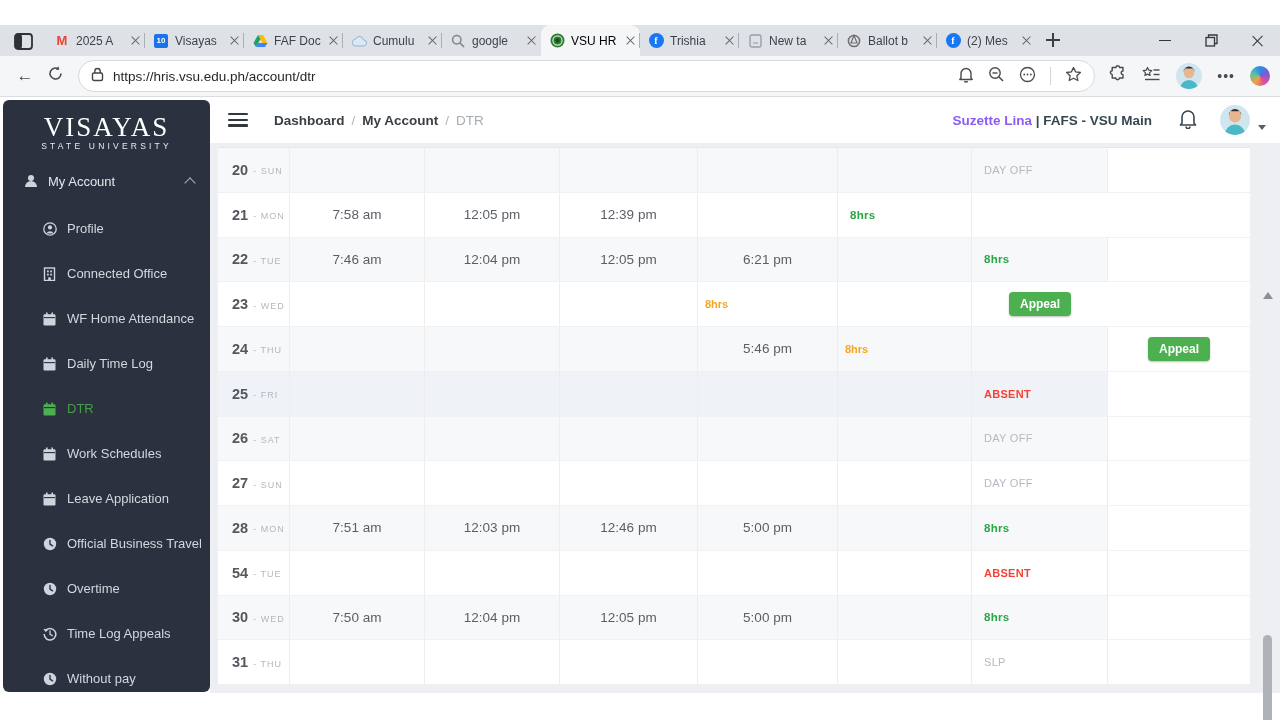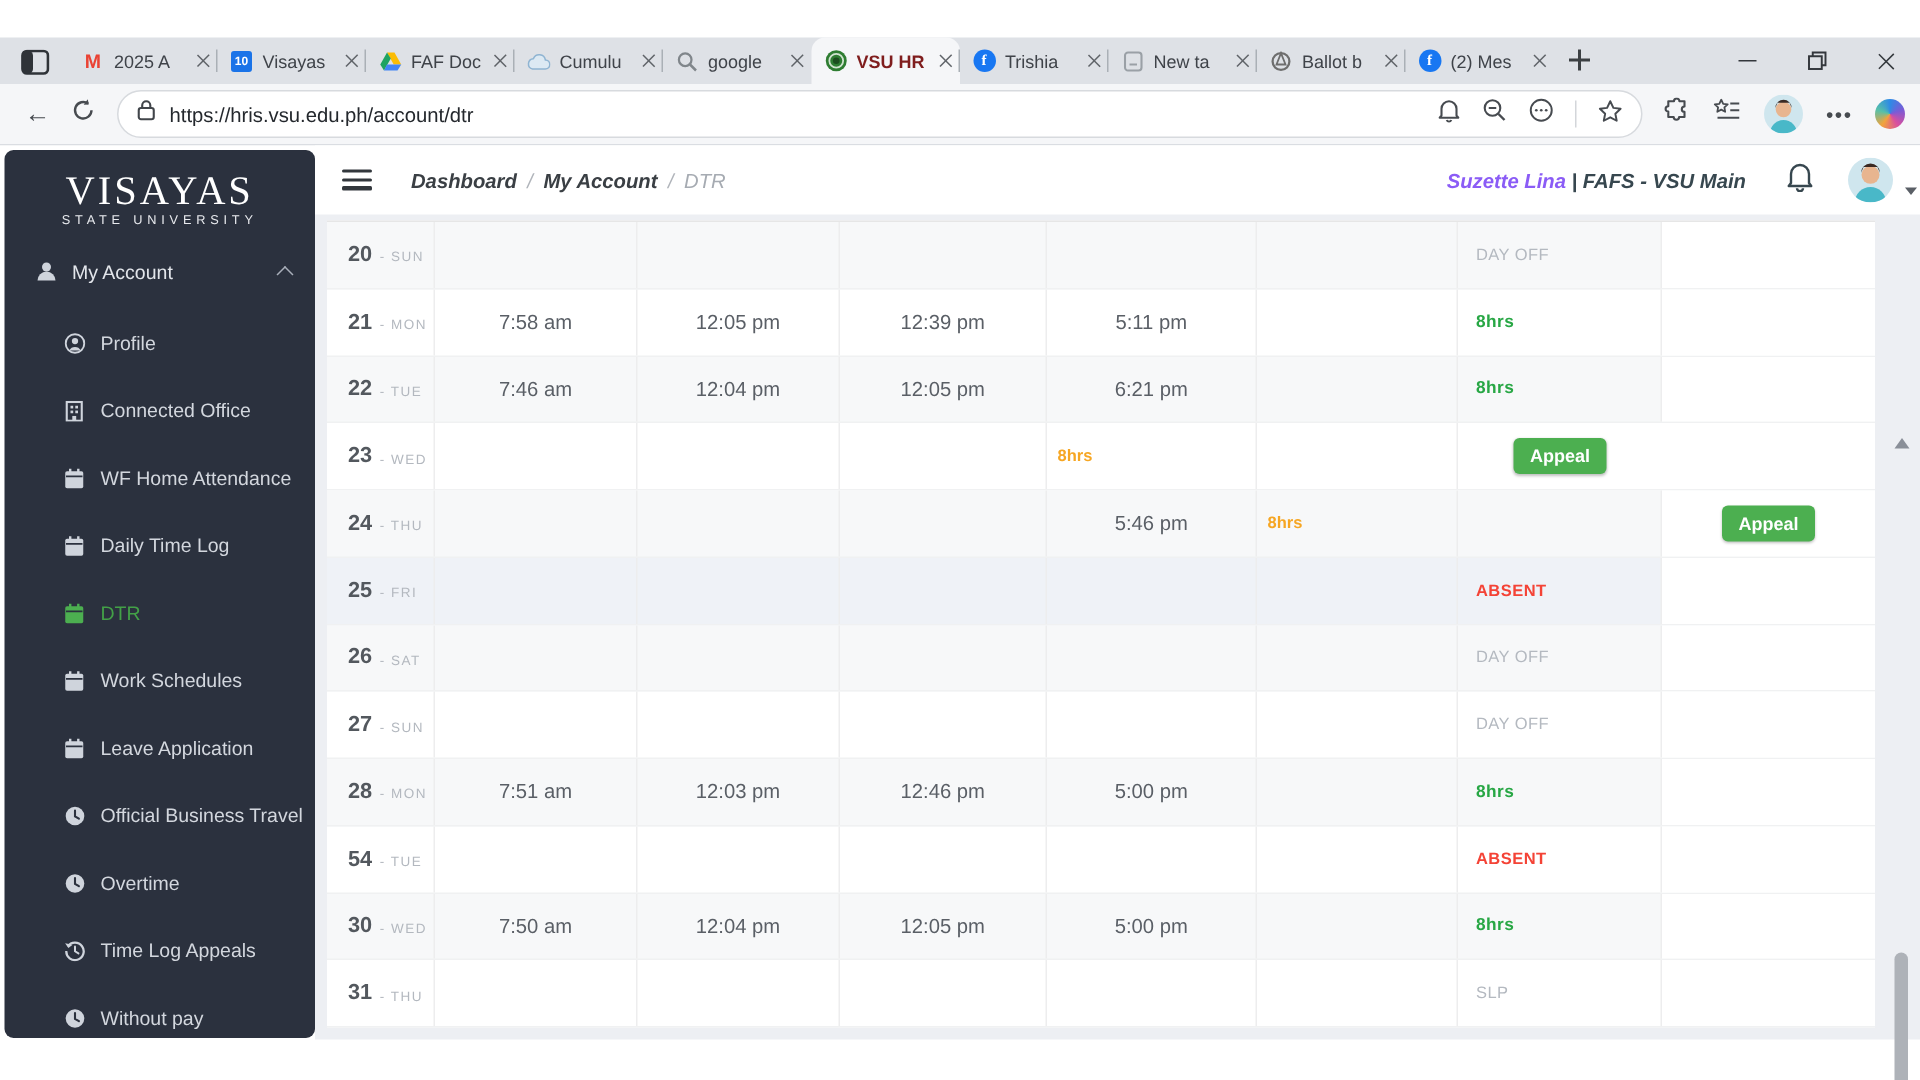--- a/index.html
+++ b/index.html
@@ -16,7 +16,7 @@
   .tab.active{background:#f5f6f8;}
   .tab.active::before{display:none;}
   .tab-title{flex:1;font-size:12px;color:#3f4349;white-space:nowrap;overflow:hidden;margin:0 3px 0 6px;}
-  .tab.active .tab-title{color:#7f1d1d;font-weight:bold;}
+  .tab.active .tab-title{color:#000000;}
   .fav{width:16px;height:16px;flex:0 0 16px;display:flex;align-items:center;justify-content:center;font-size:11px;}
   .xi{width:9px;height:9px;position:relative;display:inline-block;flex:0 0 9px;}
   .xi::before,.xi::after{content:"";position:absolute;left:4px;top:-1px;width:1.3px;height:11px;background:#5f6368;}

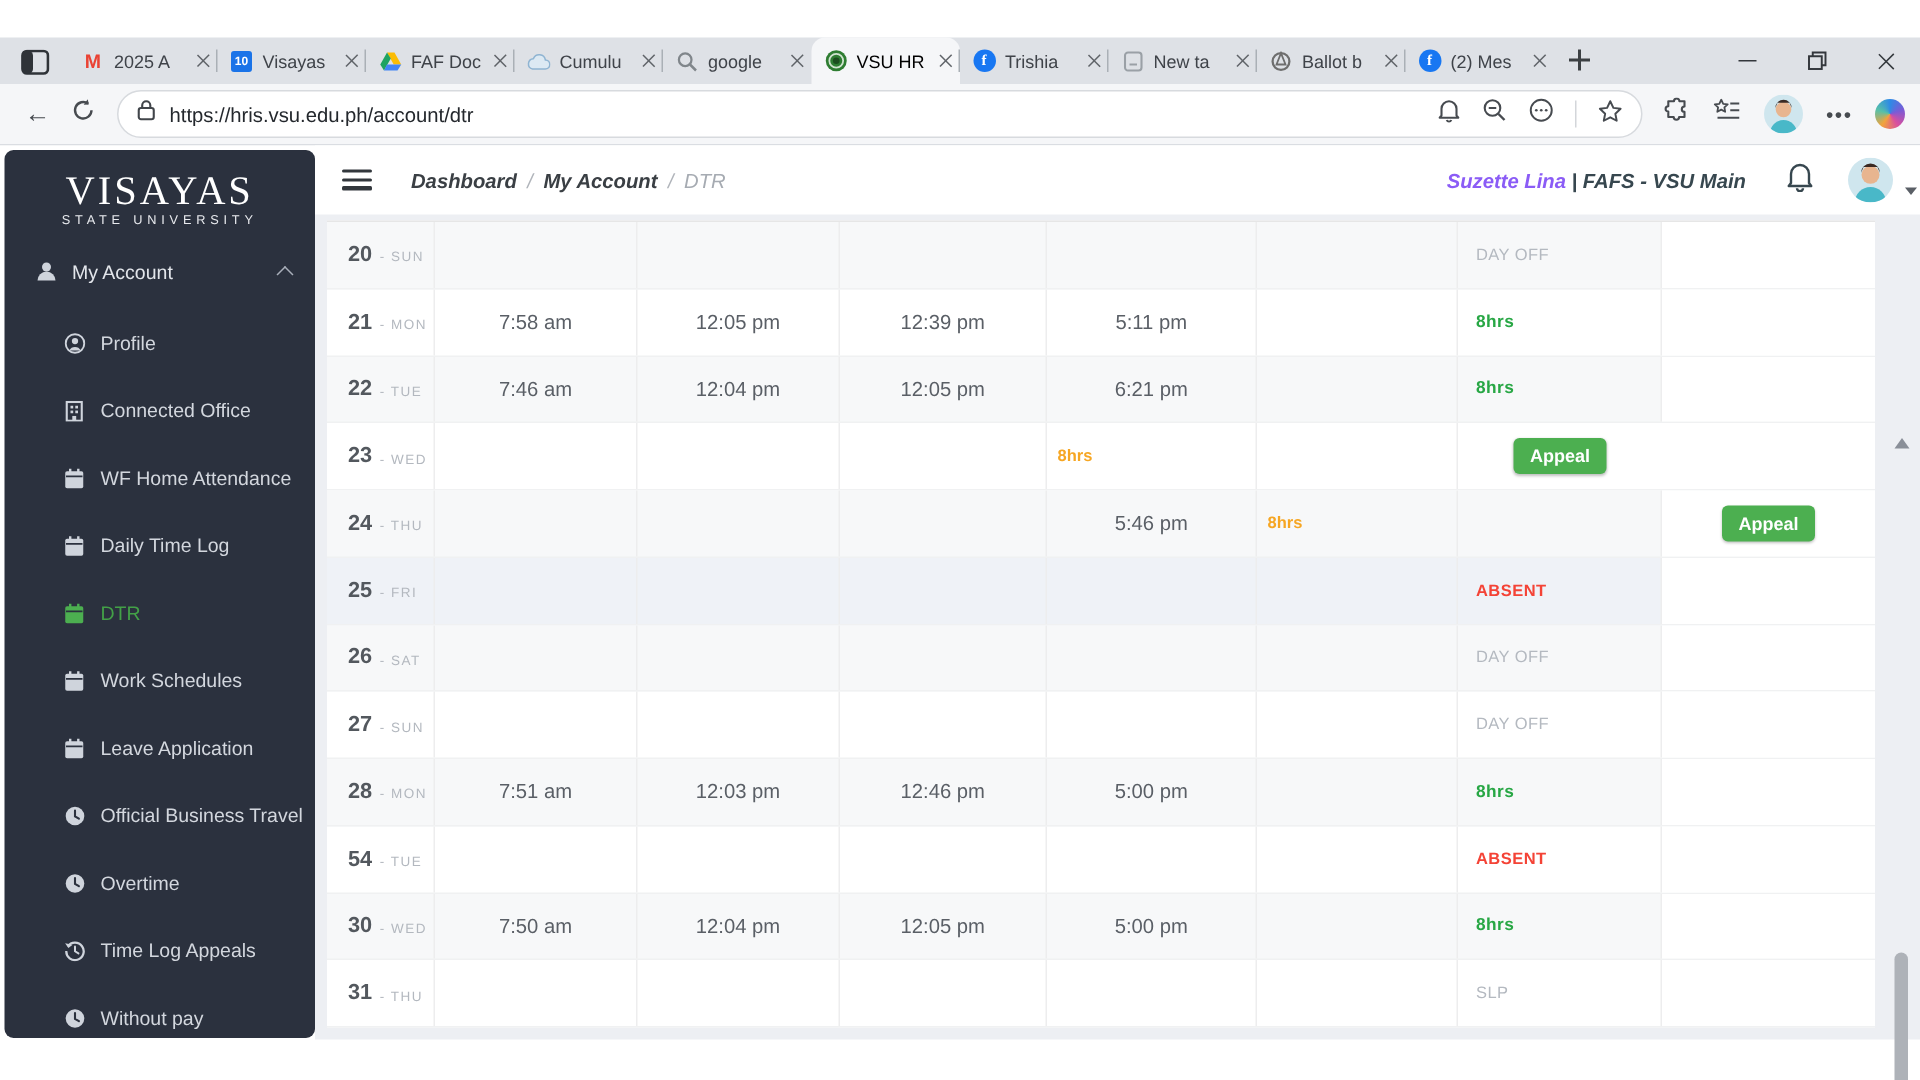--- a/index.html
+++ b/index.html
@@ -47,7 +47,7 @@
   
   .app-bg{position:absolute;top:97px;left:0;width:1280px;height:597px;background:#fff;}
   .app-header{position:absolute;top:97px;left:210px;width:1070px;height:46px;background:#fff;
-              display:flex;align-items:center;box-sizing:border-box;padding:0 2px 0 18px;font-style:italic;}
+              display:flex;align-items:center;box-sizing:border-box;padding:0 14px 0 18px;}
   .hamburger{width:20px;height:14px;position:relative;margin-right:26px;}
   .hamburger span{position:absolute;left:0;width:20px;height:2.4px;background:#32373c;border-radius:1px;}
   .hamburger span:nth-child(1){top:0;} .hamburger span:nth-child(2){top:5.6px;} .hamburger span:nth-child(3){top:11.2px;}

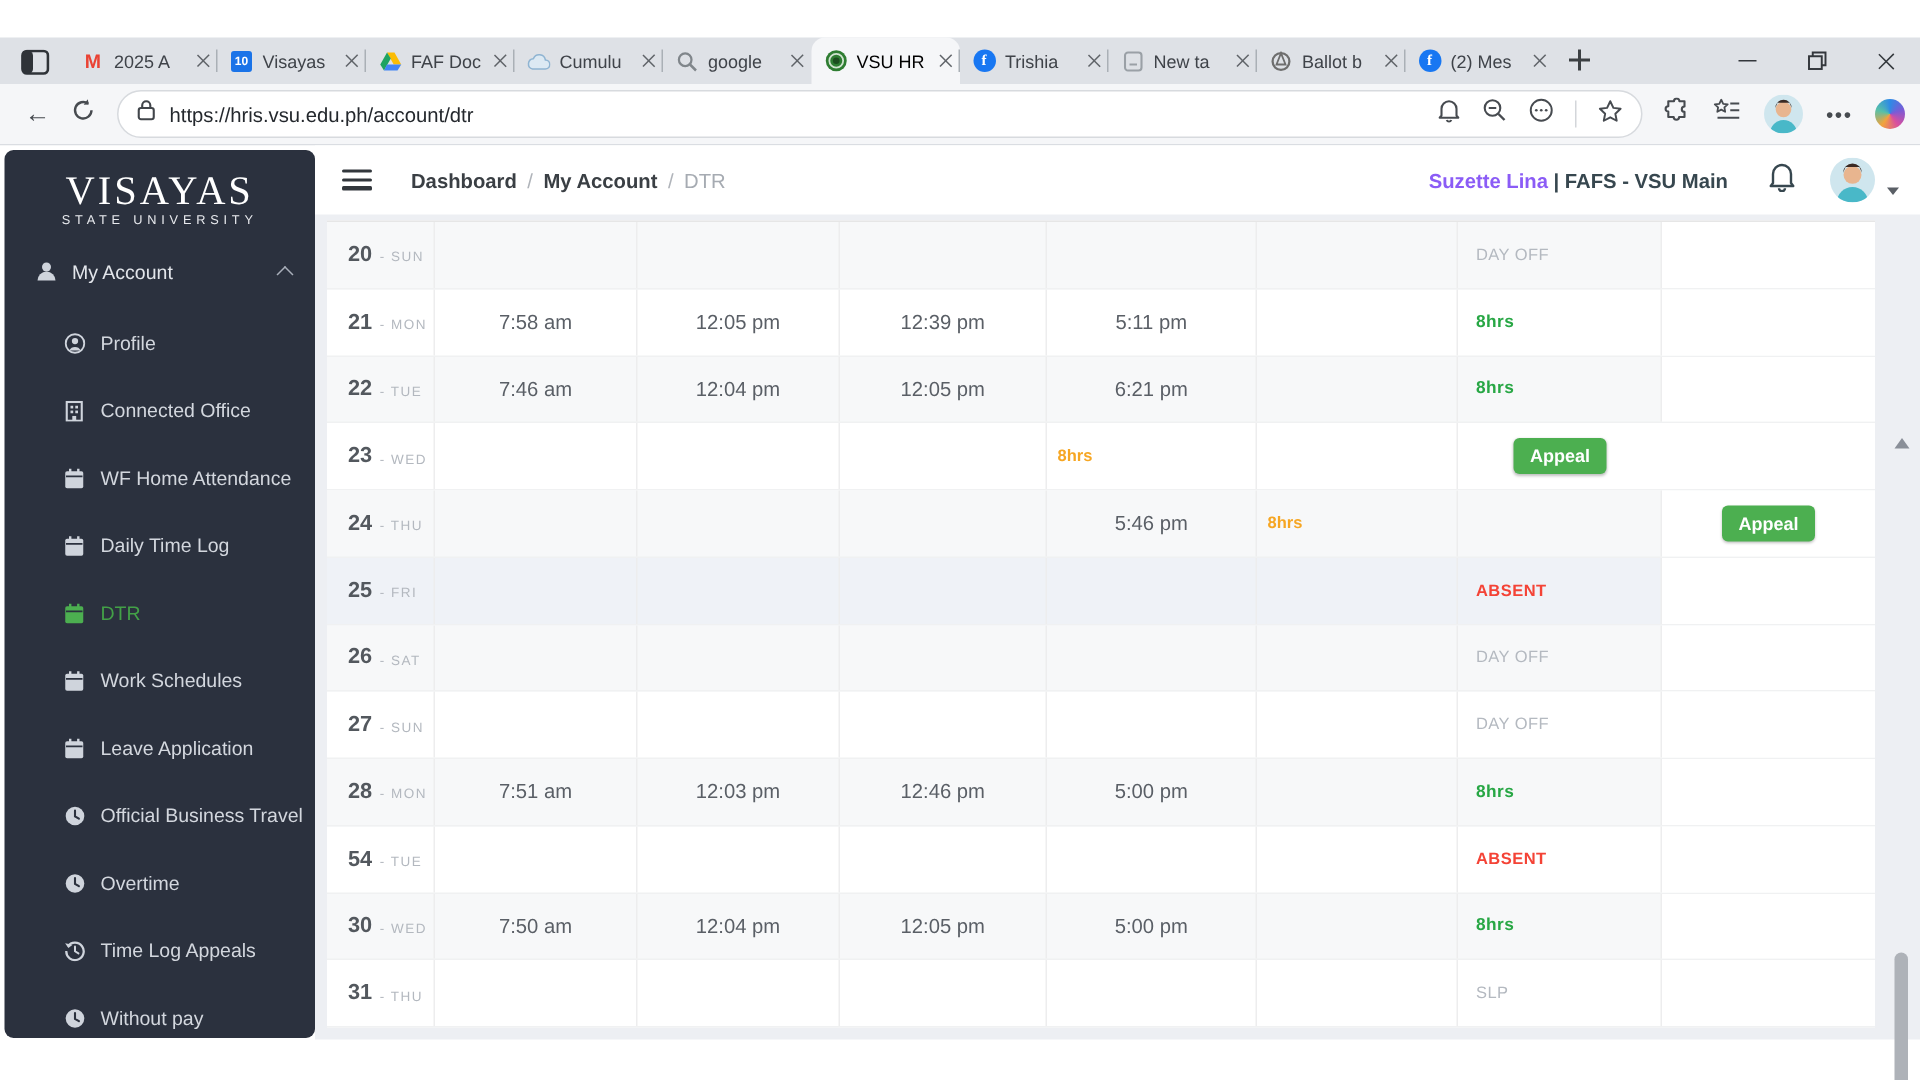--- a/index.html
+++ b/index.html
@@ -496,7 +496,6 @@
             <div class="cell time-cell">7:58 am</div>
             <div class="cell time-cell">12:05 pm</div>
             <div class="cell time-cell">12:39 pm</div>
-            <div class="cell time-cell">5:11 pm</div>
             <div class="cell extra-cell"></div>
             <div class="cell status-cell">
               <span class="st-ok">8hrs</span>

